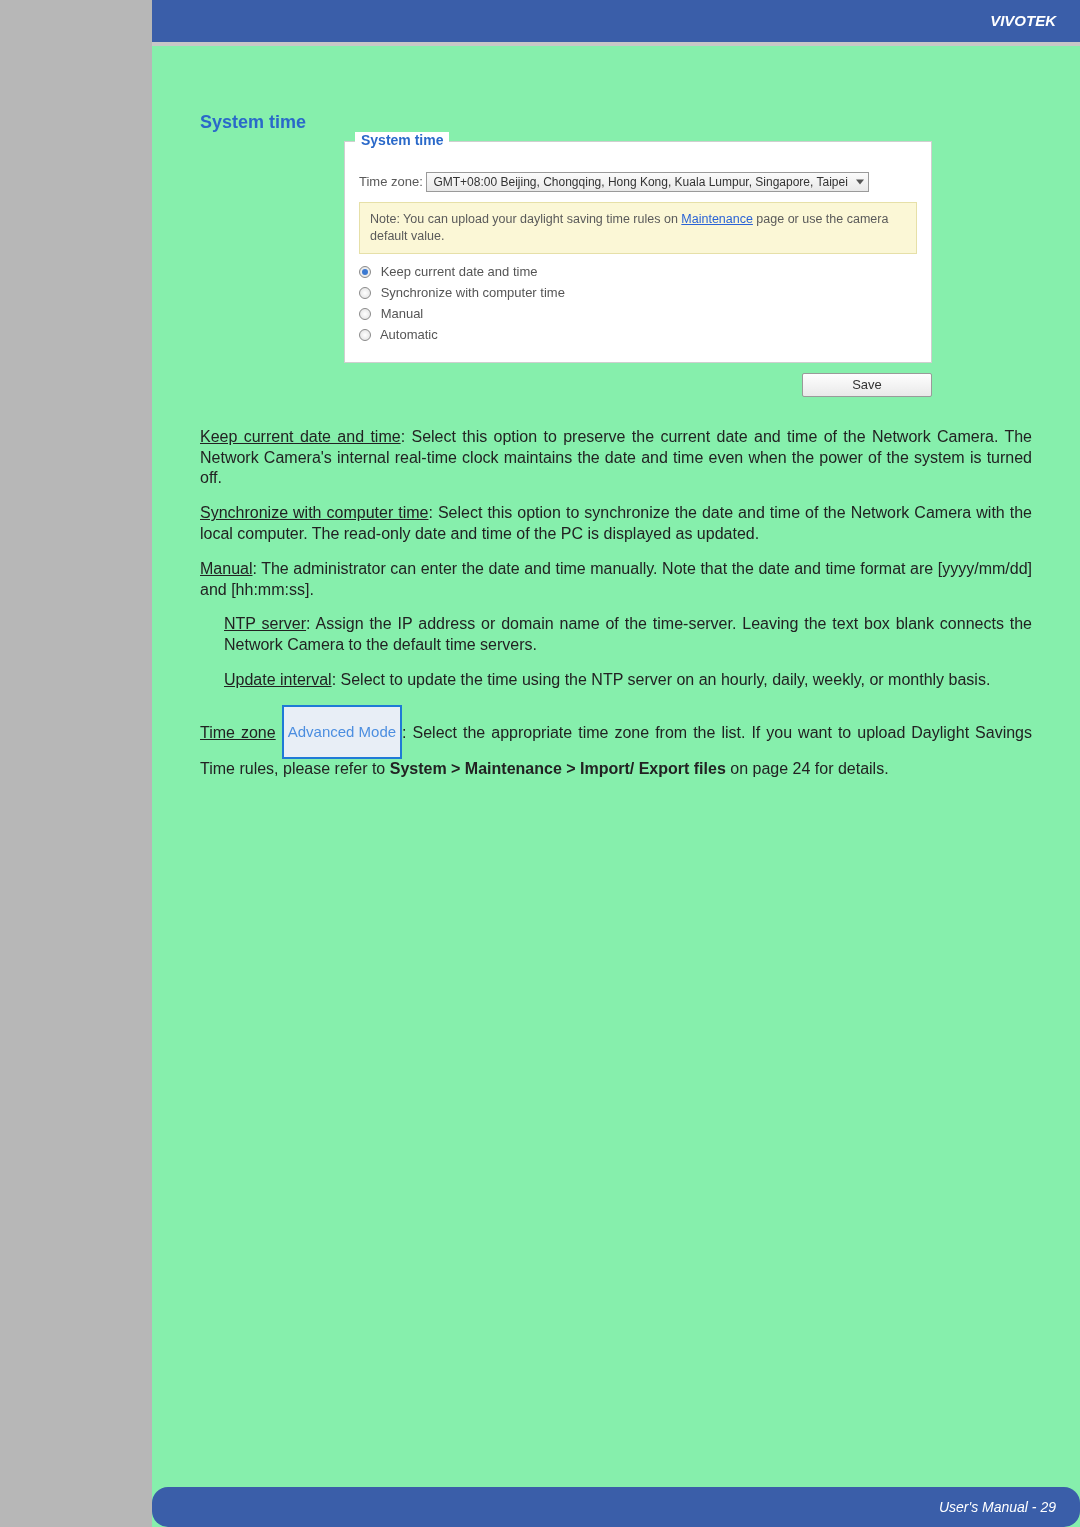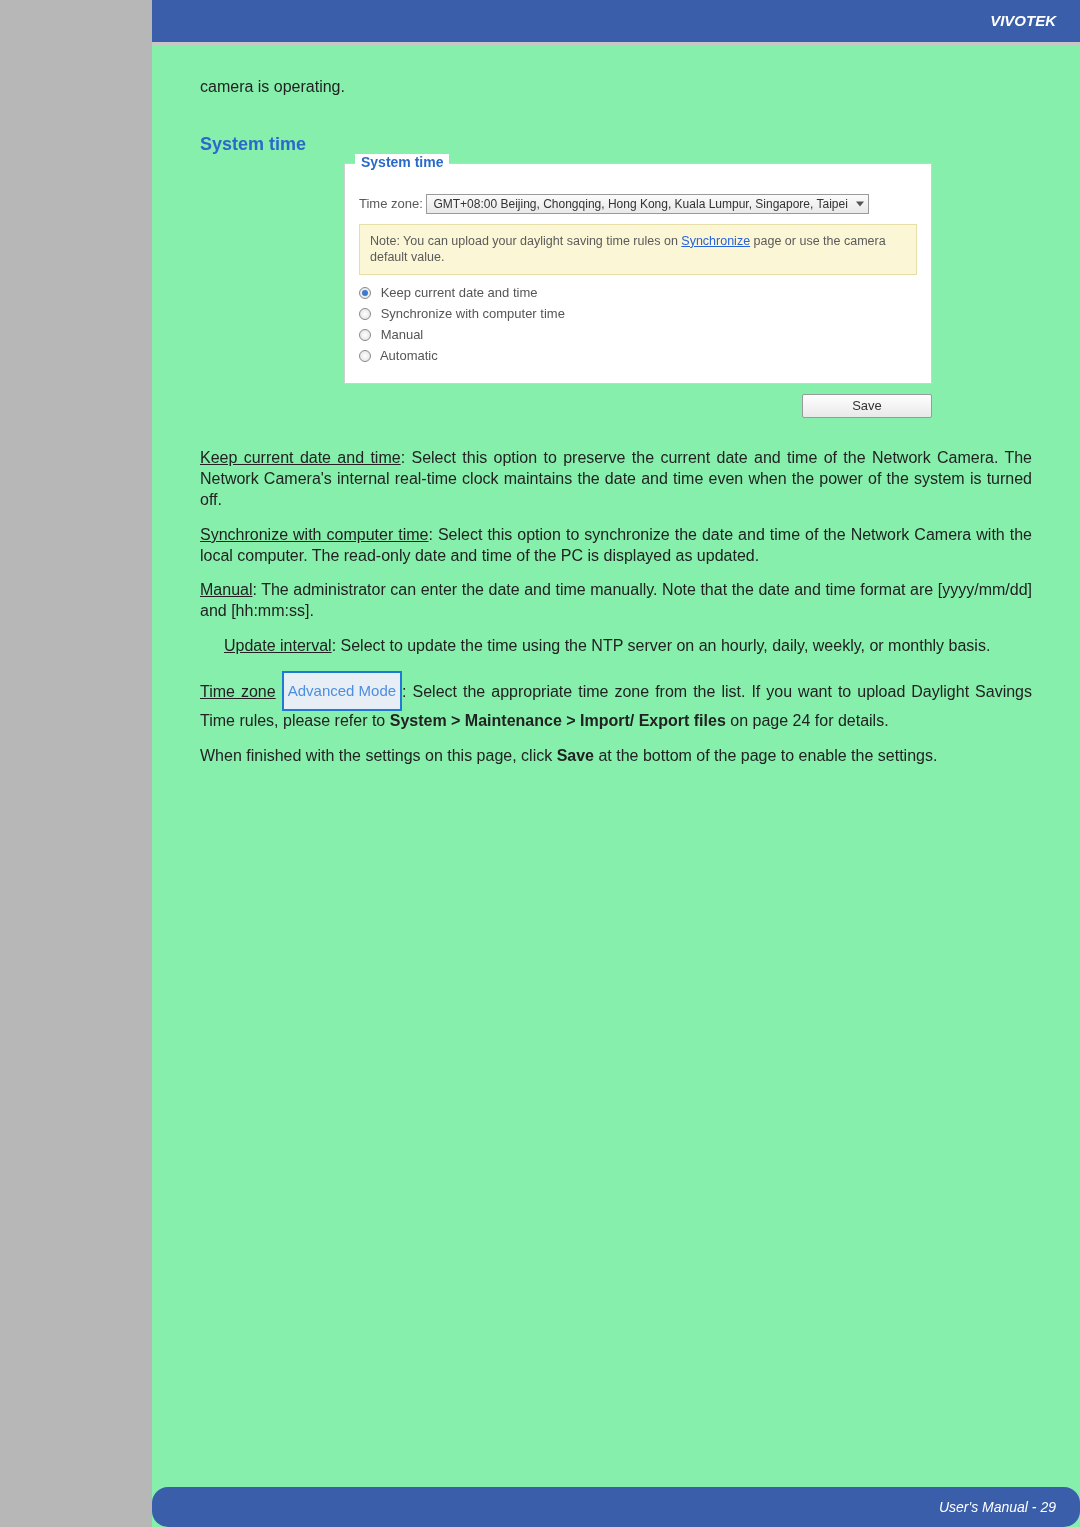--- a/index.html
+++ b/index.html
@@ -146,7 +146,6 @@
   <div class="topstrip"></div>
 
   <div class="content">
-    <div class="line">camera is operating.</div>
 
     <div class="section-head">System time</div>
 

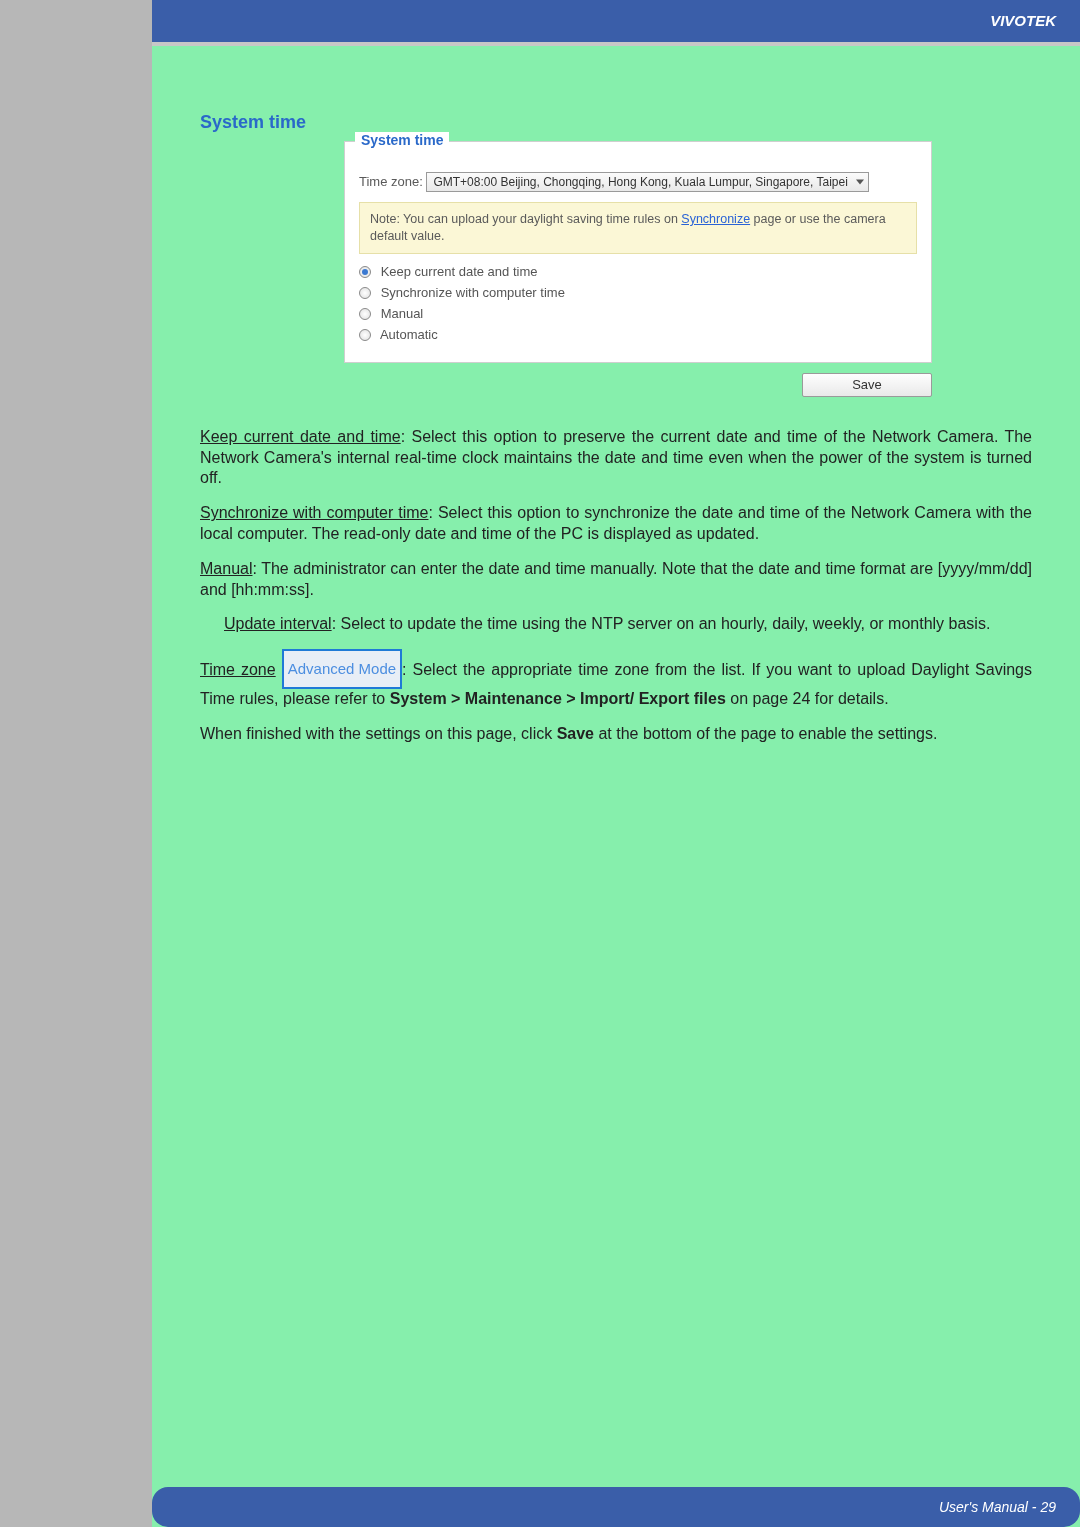--- a/index.html
+++ b/index.html
@@ -162,7 +162,7 @@
         </div>
 
         <div class="notebox">
-          <span>Note: You can upload your daylight saving time rules on </span><a href="#">Synchronize</a><span> page or use the camera default value.</span>
+          <span>Note: You can upload your daylight saving time rules on </span><a href="#">Maintenance</a><span> page or use the camera default value.</span>
         </div>
 
         <div class="radio-row">

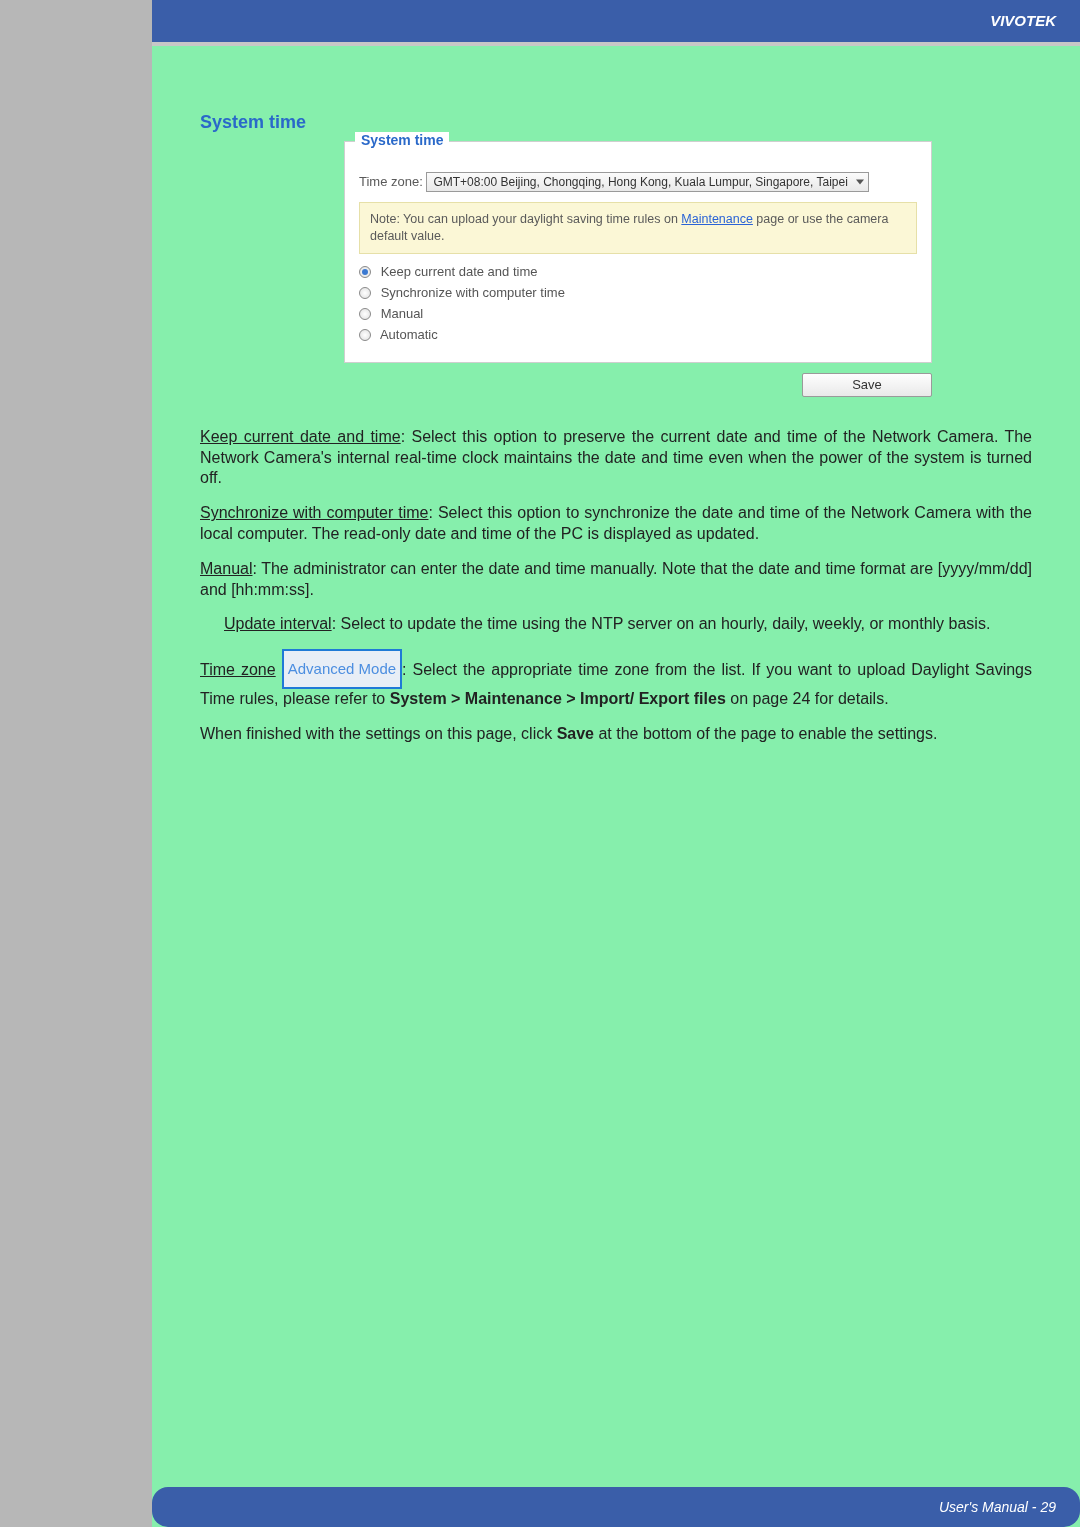--- a/index.html
+++ b/index.html
@@ -198,6 +198,9 @@
     </div>
 
 
+    <div class="para indent">
+      <span class="ul">NTP server</span><span>: Assign the IP address or domain name of the time-server. Leaving the text box blank connects the Network Camera to the default time servers.</span>
+    </div>
 
     <div class="para indent">
       <span class="ul">Update interval</span><span>: Select to update the time using the NTP server on an hourly, daily, weekly, or monthly basis.</span>

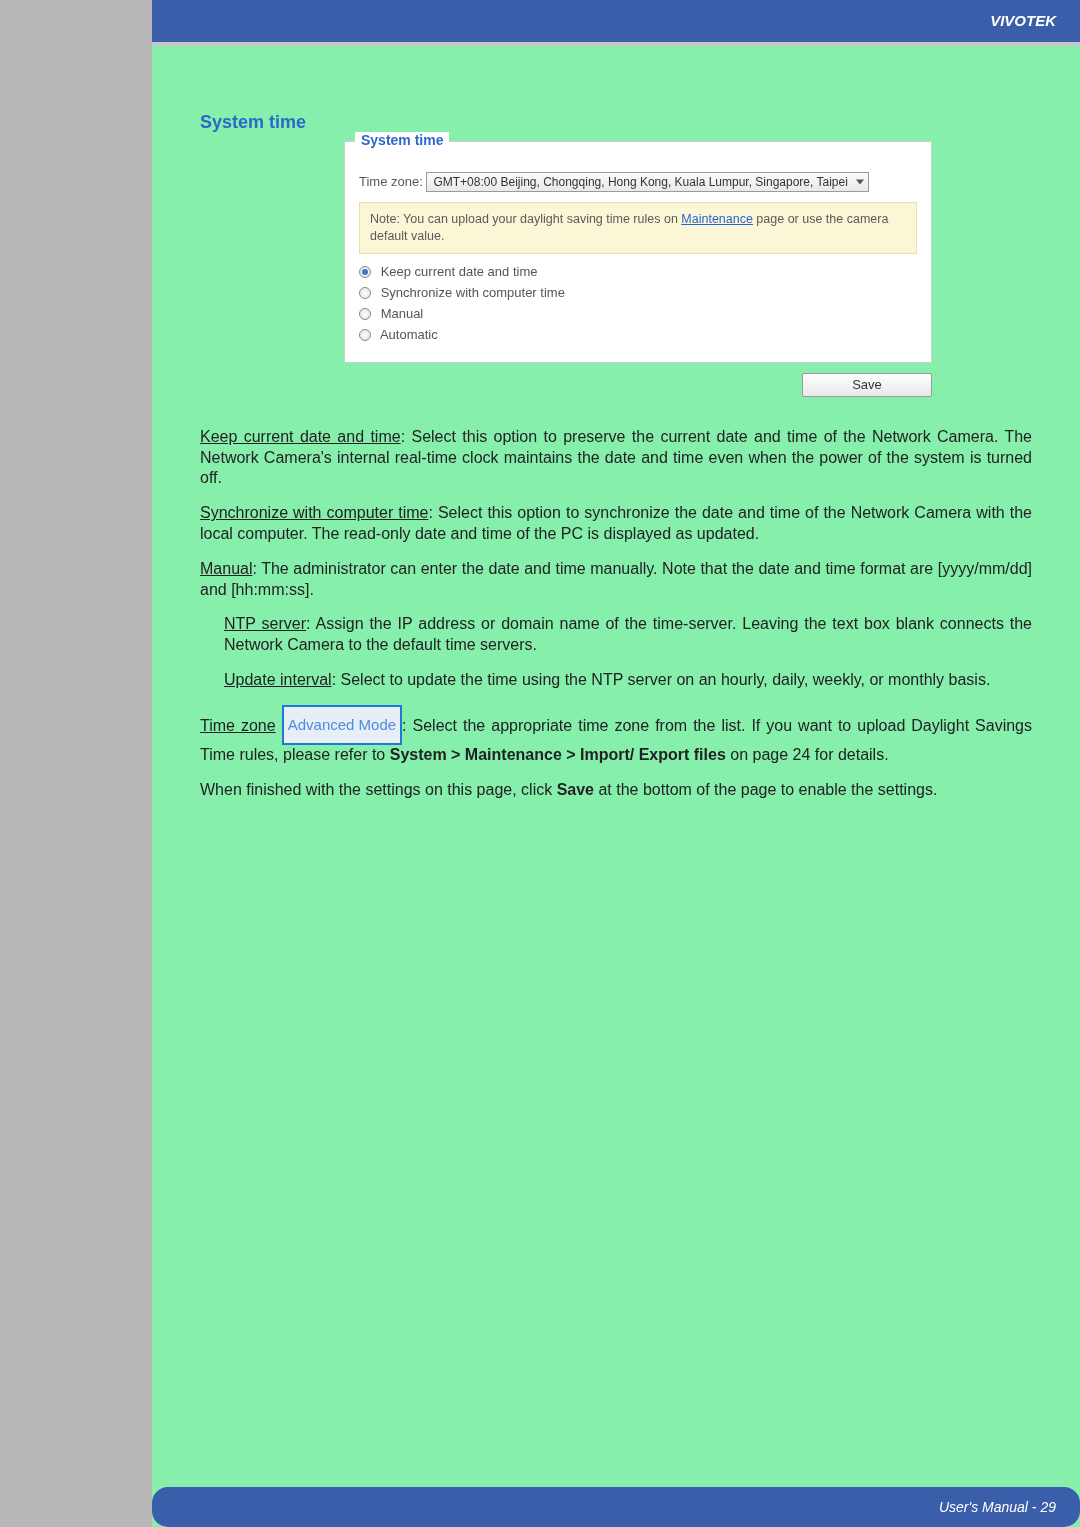--- a/index.html
+++ b/index.html
@@ -119,7 +119,7 @@
     color: #4c8ee0;
     background: #e8eef6;
     font-size: 15px;
-    padding: 8px 4px;
+    padding: 15px 4px;
     line-height: 20px;
     vertical-align: 1px;
   }

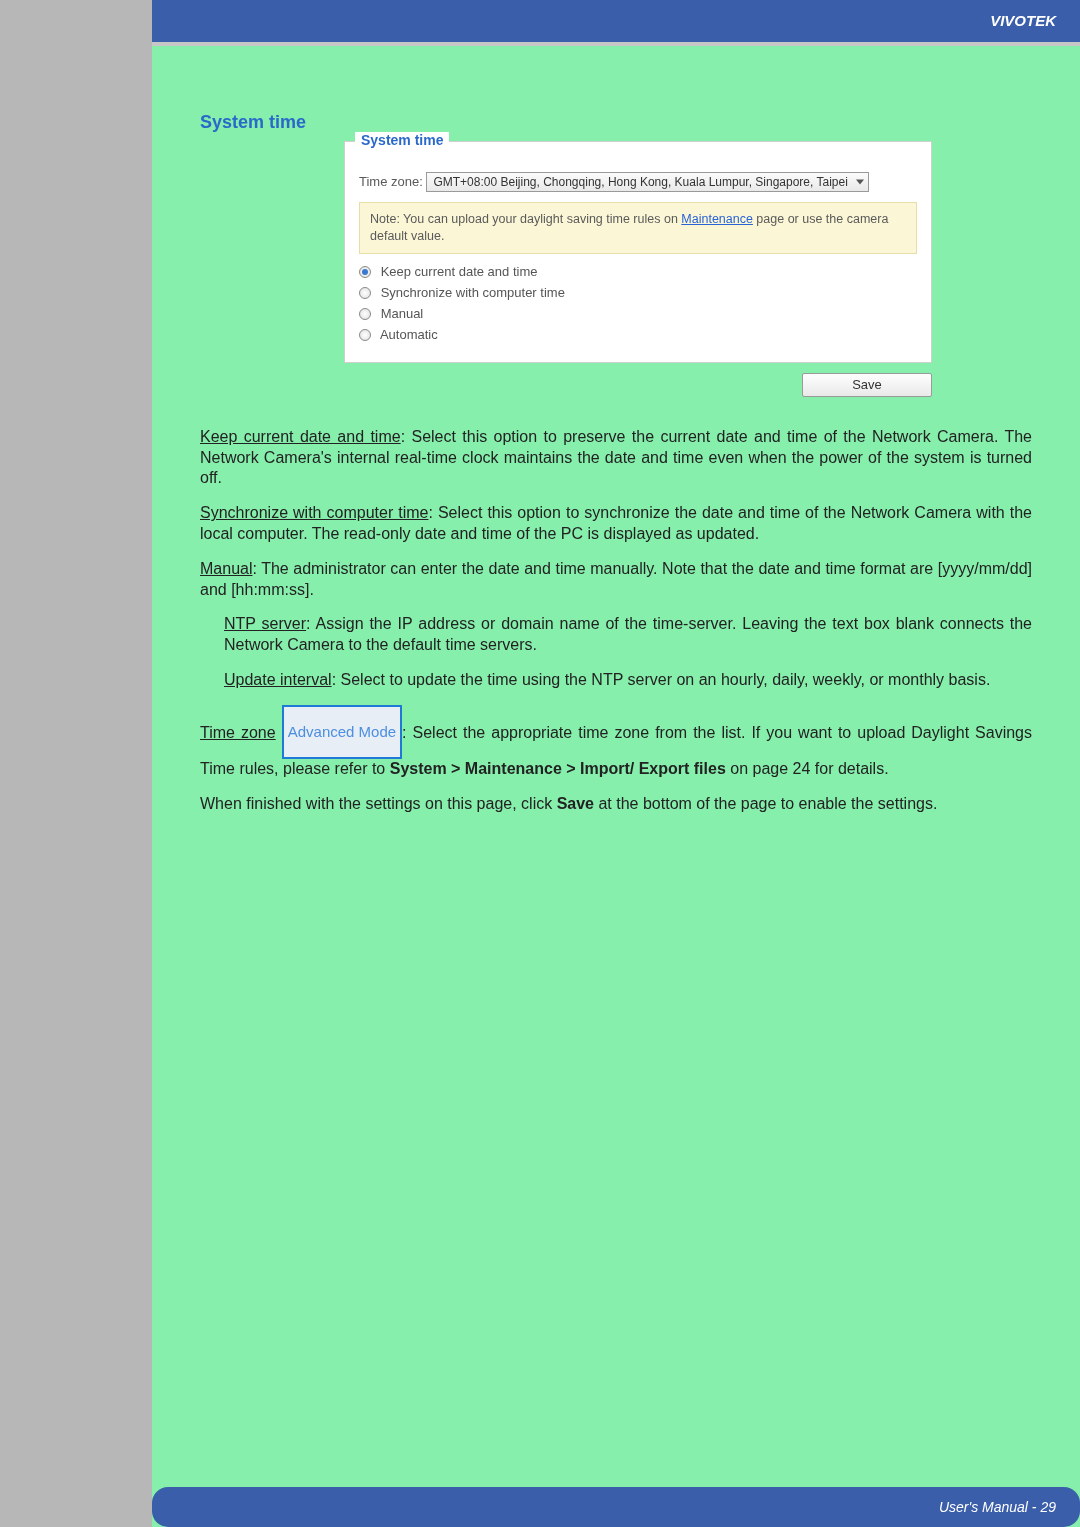--- a/index.html
+++ b/index.html
@@ -211,9 +211,6 @@
       <span class="advbadge">Advanced Mode</span><span>: Select the appropriate time zone from the list. If you want to upload Daylight Savings Time rules, please refer to </span><b>System &gt; Maintenance &gt; Import/ Export files</b><span> on page 24 for details.</span>
     </div>
 
-    <div class="para">
-      <span>When finished with the settings on this page, click </span><b>Save</b><span> at the bottom of the page to enable the settings.</span>
-    </div>
 
   </div>
 

